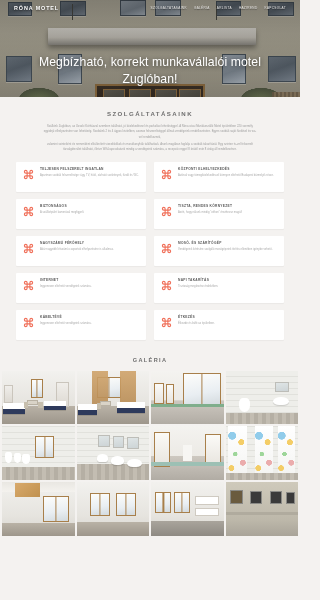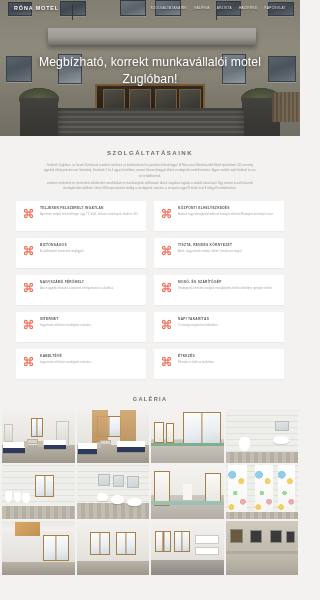--- a/index.html
+++ b/index.html
@@ -16,7 +16,7 @@
   
   .hero {
     position:relative;
-    width:300px; height:136px;
+    width:300px; height:97px;
     overflow:hidden;
     background:#8b5cf6;
   }

